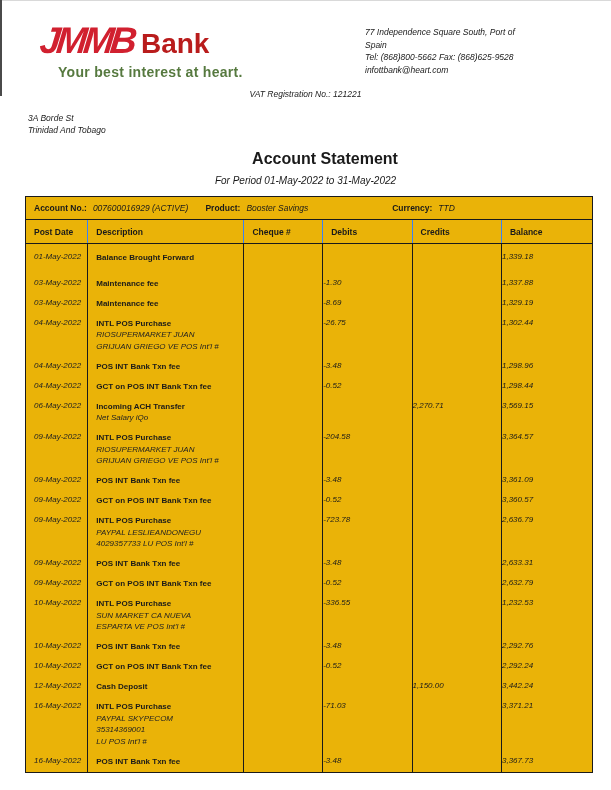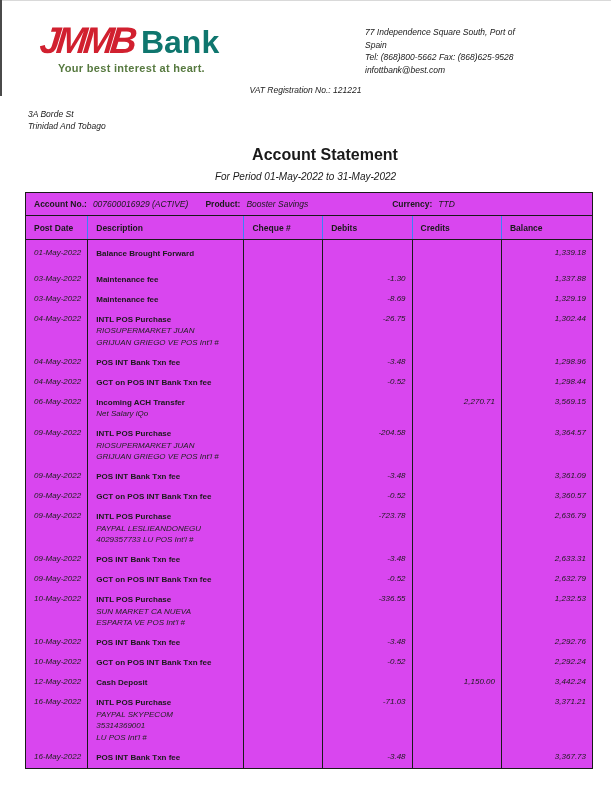--- a/index.html
+++ b/index.html
@@ -24,7 +24,7 @@
     color: #d1202f; letter-spacing: -4px; transform: skew(-6deg);
     display: inline-block; padding-right: 8px;
   }
-  .logo-bank { font-weight: 700; font-size: 32px; line-height: 32px; color: #0f766e; letter-spacing: 0px; }
+  .logo-bank { font-weight: 700; font-size: 28px; line-height: 32px; color: #b91c1c; letter-spacing: 0px; }
   .logo-tagline { margin-top: 4px; margin-left: 18px; font-weight: 700; font-size: 11px; color: #56793f; letter-spacing: 0.3px; }
   .bank-contact { font-style: italic; font-size: 8.5px; line-height: 12.5px; padding-top: 10px; width: 190px; }
 

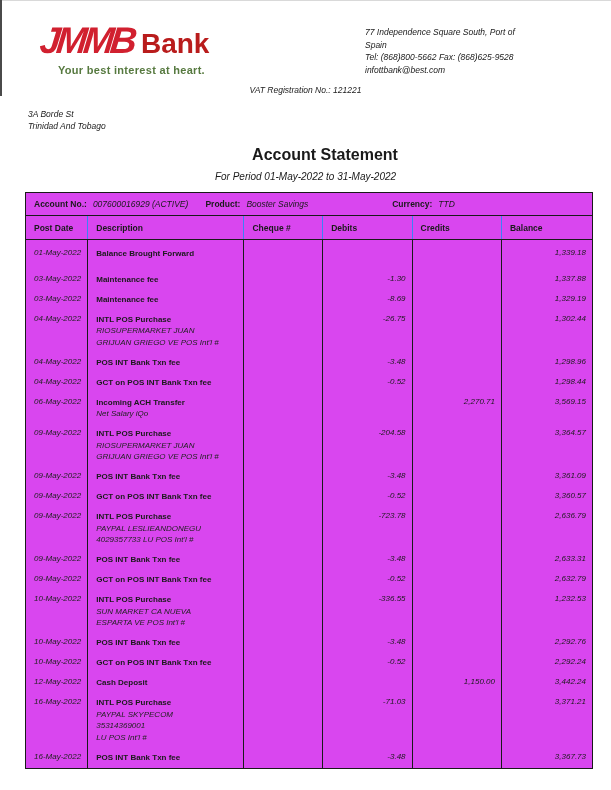--- a/index.html
+++ b/index.html
@@ -25,7 +25,7 @@
     display: inline-block; padding-right: 8px;
   }
   .logo-bank { font-weight: 700; font-size: 28px; line-height: 32px; color: #b91c1c; letter-spacing: 0px; }
-  .logo-tagline { margin-top: 4px; margin-left: 18px; font-weight: 700; font-size: 11px; color: #56793f; letter-spacing: 0.3px; }
+  .logo-tagline { margin-top: 4px; margin-left: 18px; font-weight: 700; font-size: 14px; color: #56793f; letter-spacing: 0.3px; }
   .bank-contact { font-style: italic; font-size: 8.5px; line-height: 12.5px; padding-top: 10px; width: 190px; }
 
   .vat-line { text-align: center; font-style: italic; font-size: 8.5px; margin-top: 9px; }

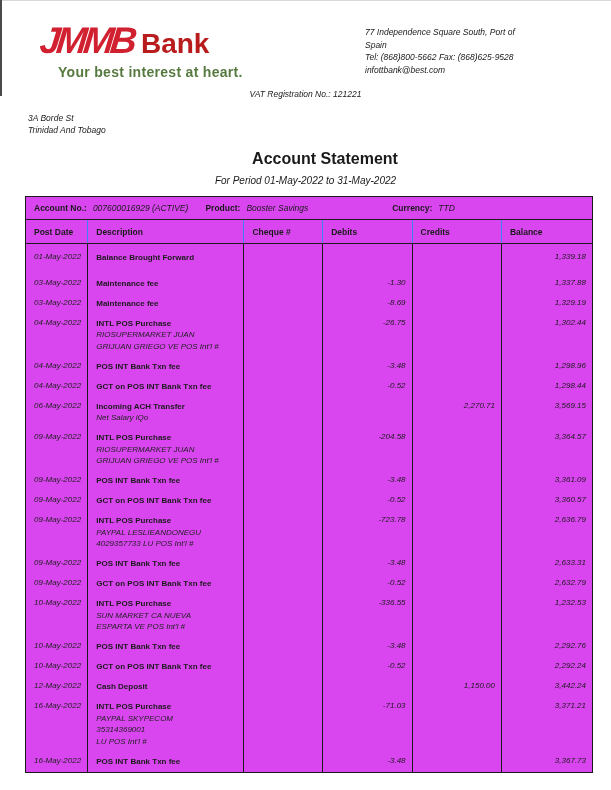--- a/index.html
+++ b/index.html
@@ -82,7 +82,7 @@
     <div>77 Independence Square South, Port of</div>
     <div>Spain</div>
     <div>Tel: (868)800-5662 Fax: (868)625-9528</div>
-    <div>infottbank@best.com</div>
+    <div>infottbank@heart.com</div>
   </div>
 </div>
 

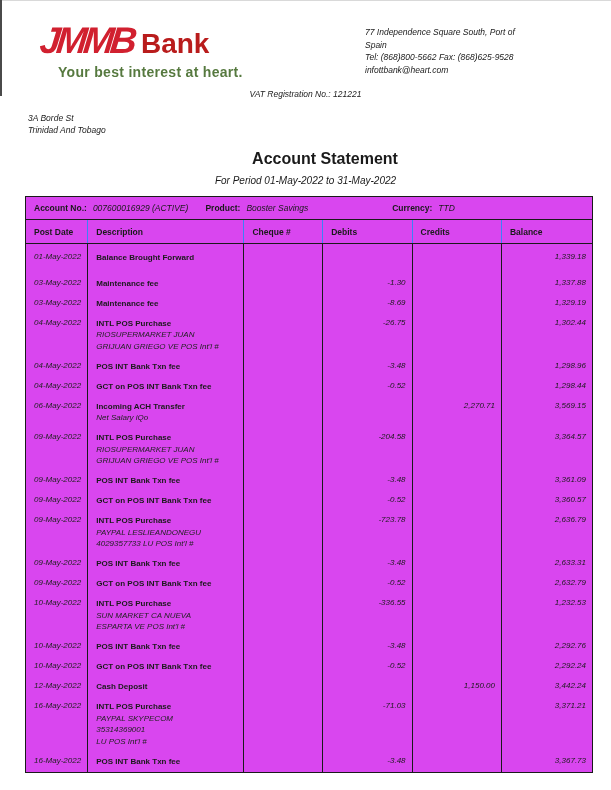--- a/index.html
+++ b/index.html
@@ -37,7 +37,7 @@
   .stmt-period { text-align: center; font-style: italic; font-size: 10px; margin-top: 7px; }
 
   
-  .table-wrap { margin: 10px 18px 0 25px; border: 1.6px solid #1a1a1a; background: #d946ef; }
+  .table-wrap { margin: 10px 18px 0 25px; border: 1.6px solid #1a1a1a; background: #eab308; }
   .account-bar {
     display: flex; align-items: center; border-bottom: 1.3px solid #1a1a1a;
     font-size: 8.5px; padding: 6px 0;

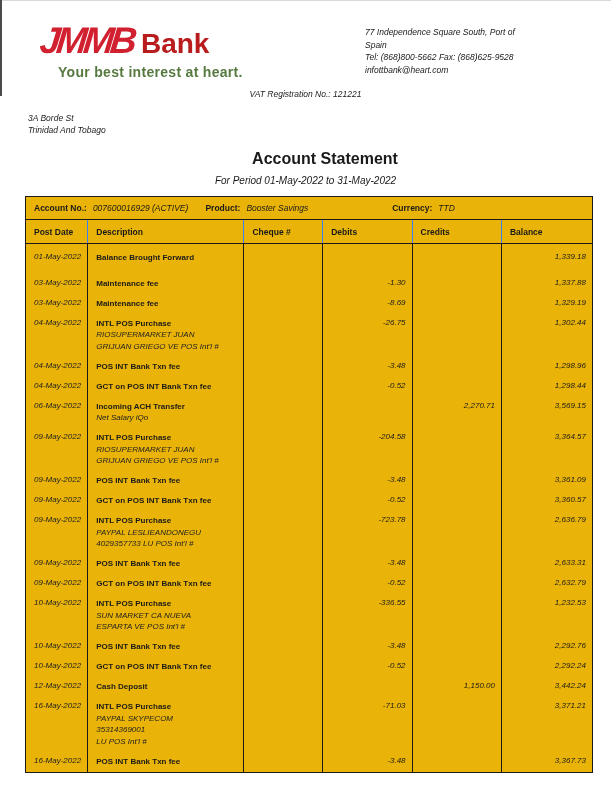--- a/index.html
+++ b/index.html
@@ -62,7 +62,7 @@
   .c.desc { padding-left: 8px; padding-right: 20px; }
   .desc-main { font-weight: 700; line-height: 11.5px; }
   .desc-sub div { font-style: italic; line-height: 11.5px; color: #222; }
-  .c.num { text-align: right; padding-right: 6px; font-style: italic; }
+  .c.num { text-align: left; padding-right: 6px; font-style: italic; }
 </style>
 </head>
 <body>

